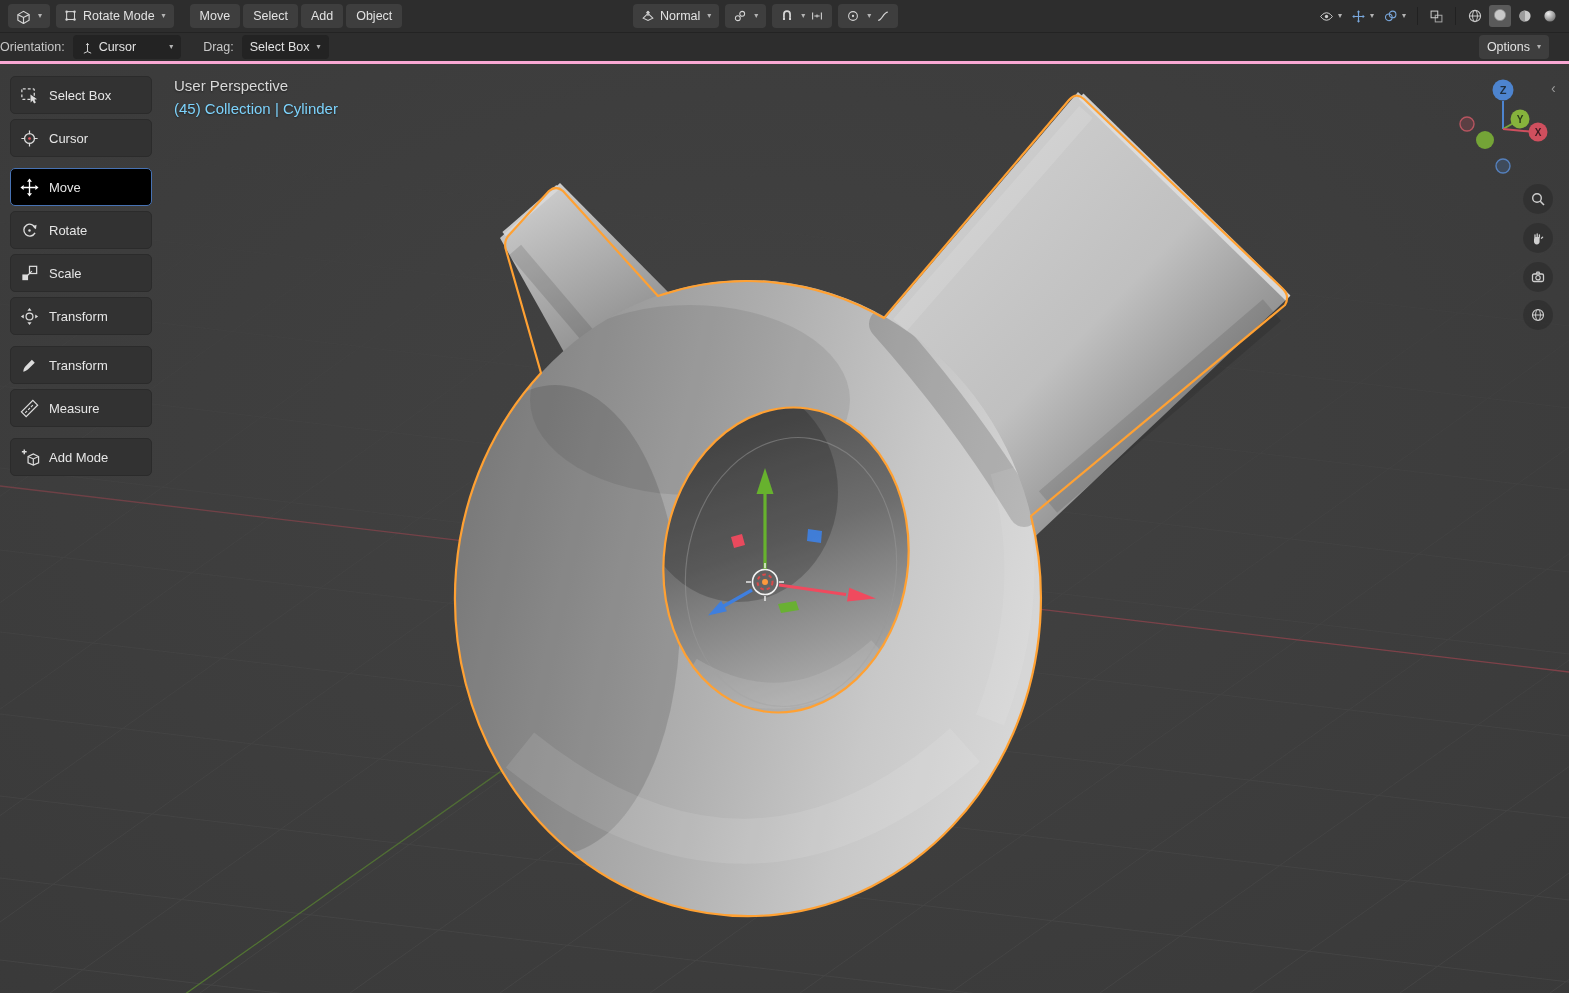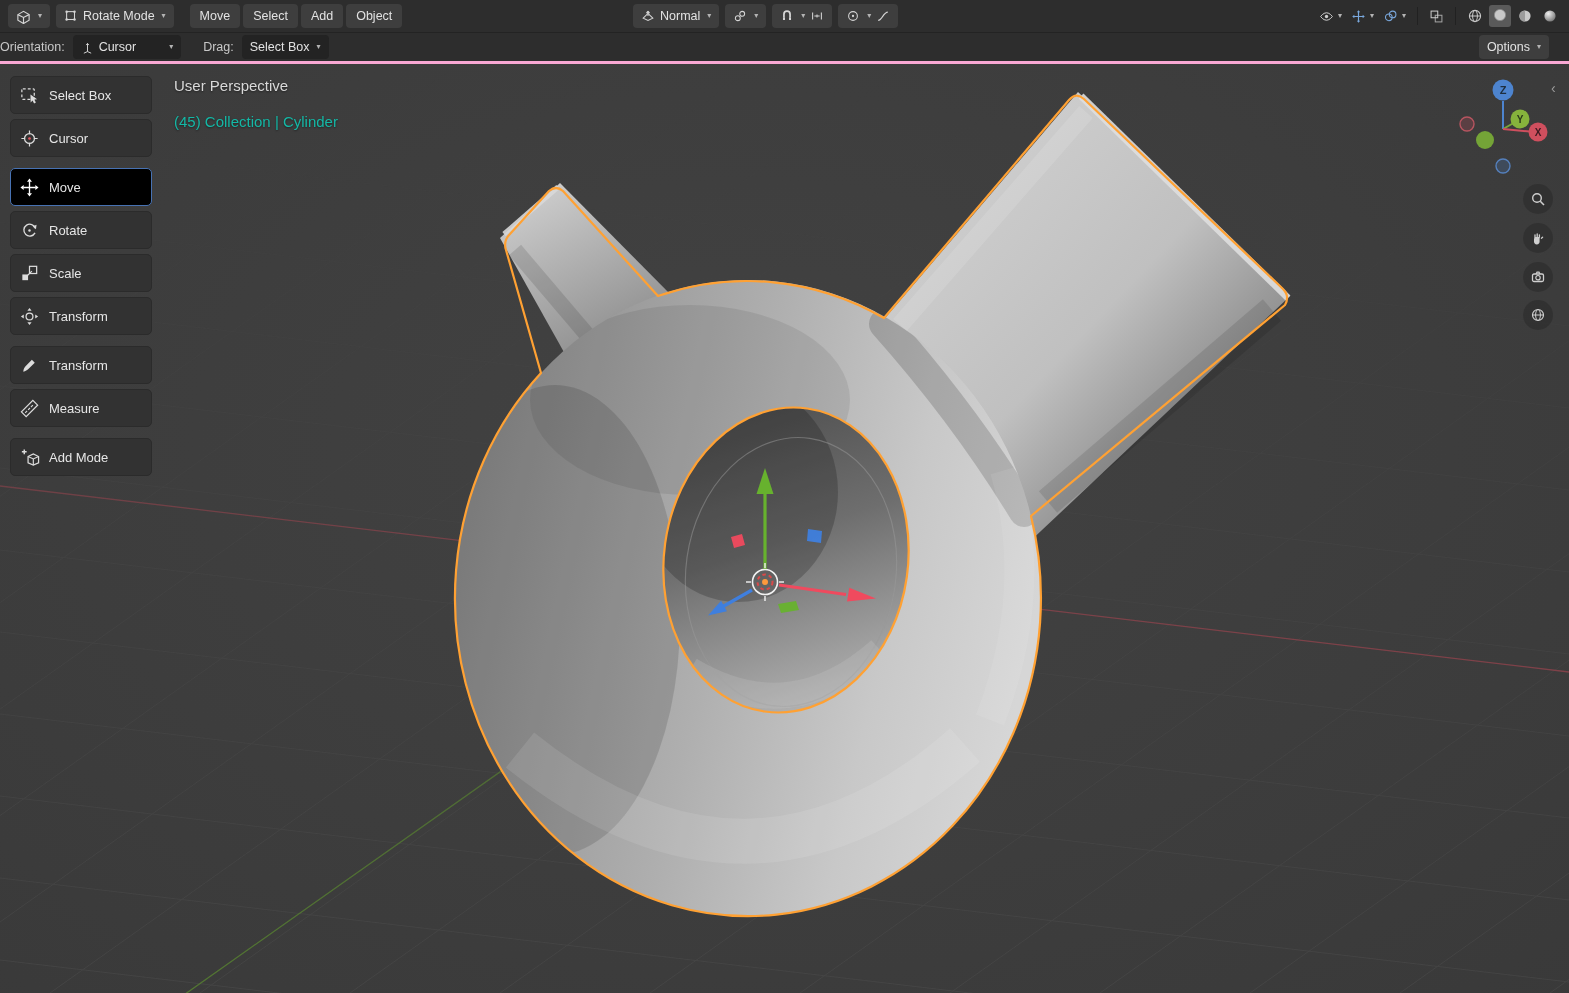--- a/index.html
+++ b/index.html
@@ -39,7 +39,7 @@
   .vp-label{position:absolute;left:174px;color:#d9d9d9;font-size:15px;z-index:4;
             text-shadow:0 1px 2px rgba(0,0,0,.45)}
   #vp1{top:77px}
-  #vp2{top:113px;color:#14b8a6}
+  #vp2{top:100px;color:#7dd3fc}
   .nav-btn{position:absolute;left:1523px;width:30px;height:30px;border-radius:50%;
            background:rgba(44,44,44,.62);display:flex;align-items:center;justify-content:center;
            border:none;z-index:5}

